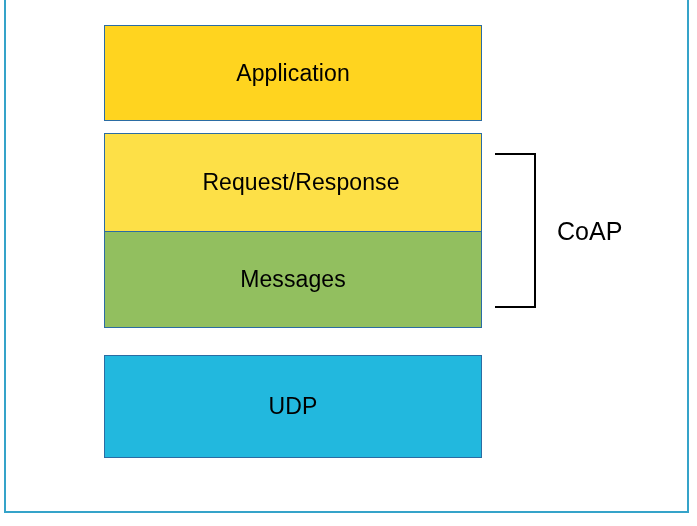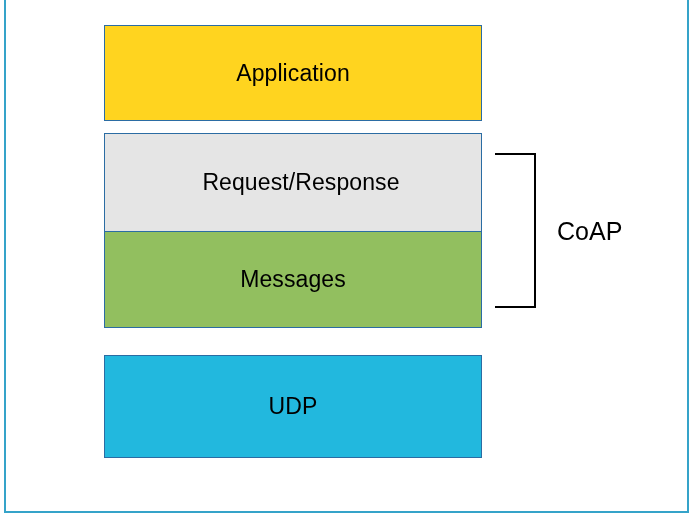--- a/index.html
+++ b/index.html
@@ -117,7 +117,7 @@
     <span class="layer-label">Application</span>
   </div>
 
-  <div class="layer" id="layer-request-response" style="background: #e5e5e5; border-color: rgb(43, 108, 163); padding-left: 16px;">
+  <div class="layer" id="layer-request-response" style="background: #fde047; border-color: rgb(43, 108, 163); padding-left: 16px;">
     <span class="layer-label">Request/Response</span>
   </div>
 

